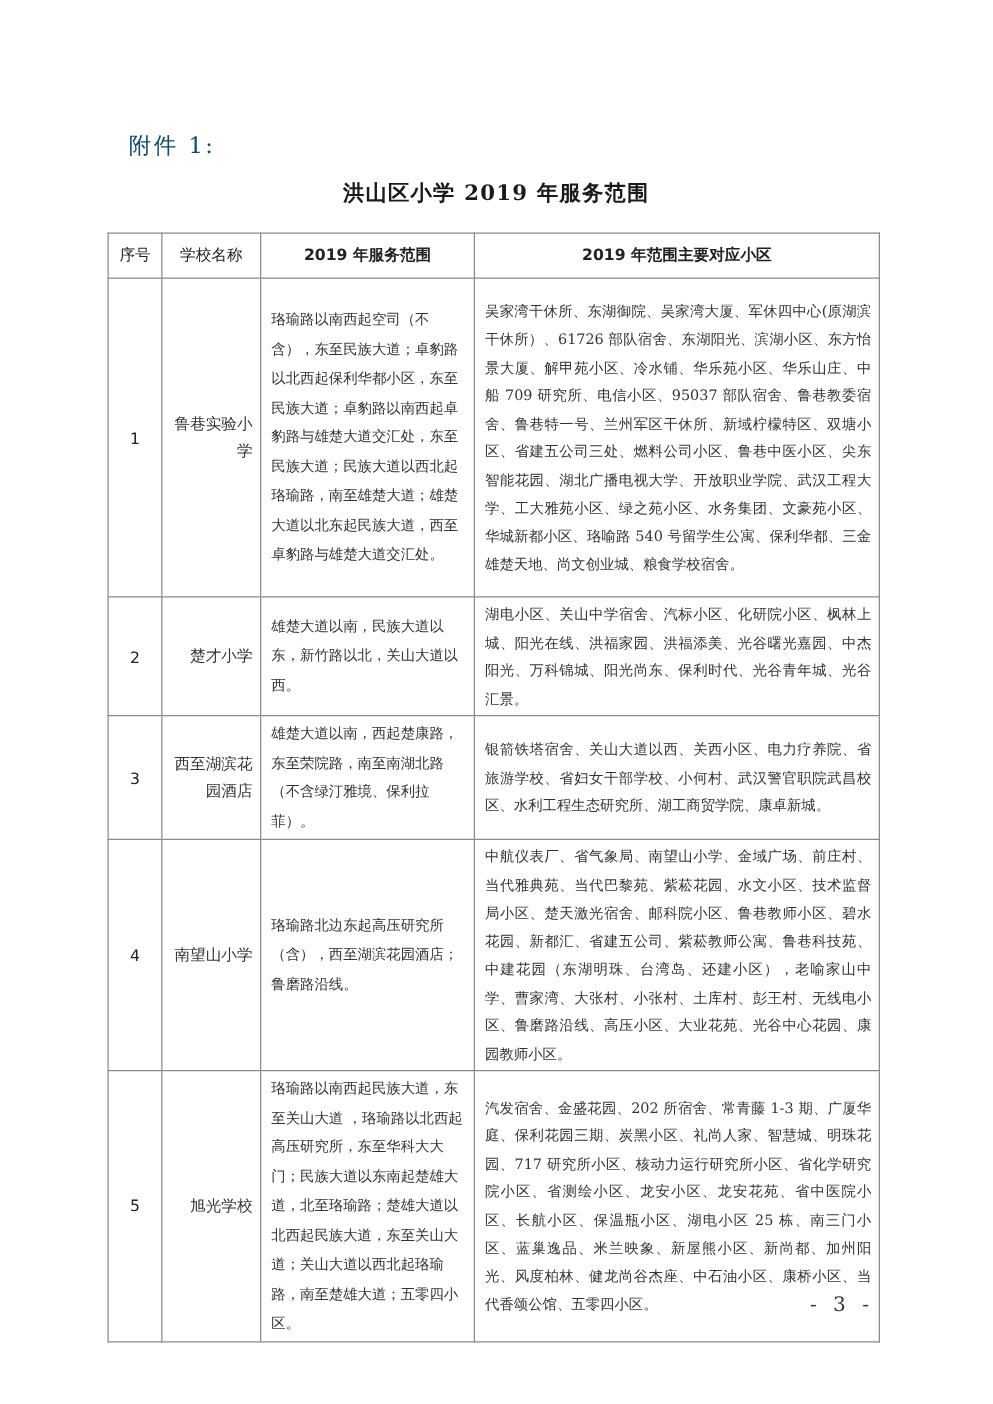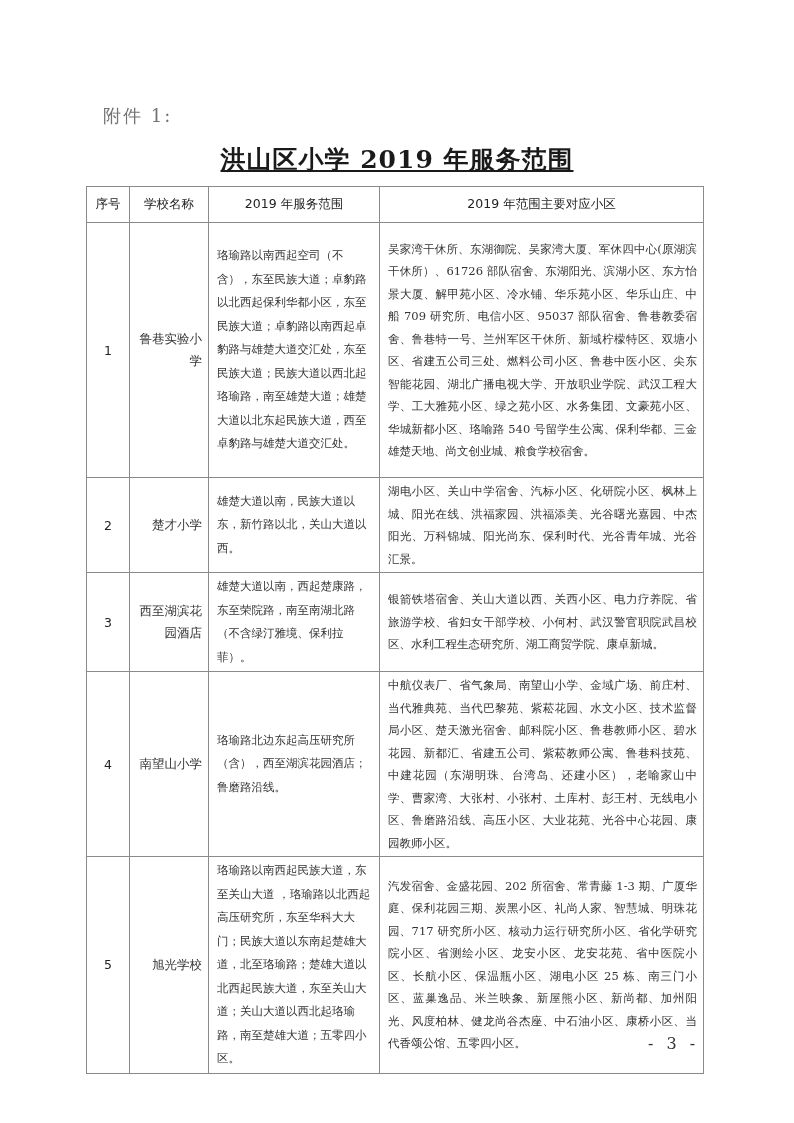--- a/index.html
+++ b/index.html
@@ -21,7 +21,7 @@
       top: 104px;
       font-size: 18px;
       letter-spacing: 2px;
-      color: #737373;
+      color: #0c4a6e;
     }
     .doc-title {
       position: absolute;

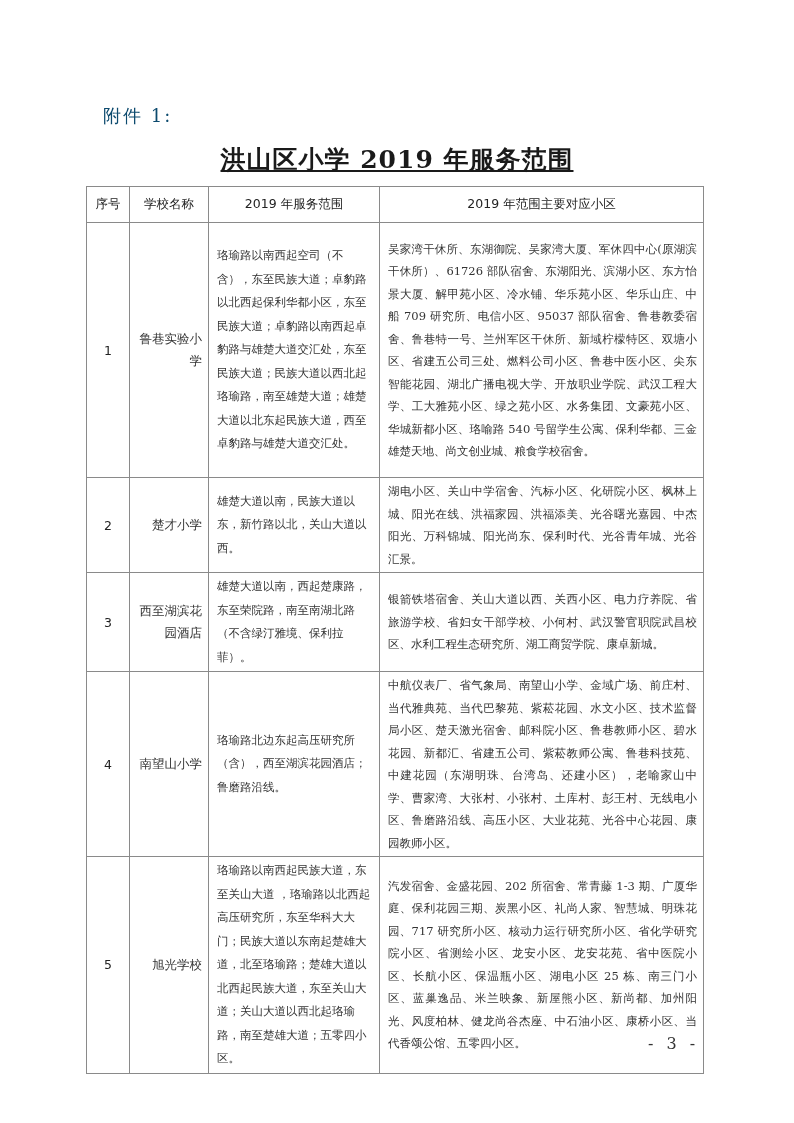--- a/index.html
+++ b/index.html
@@ -29,11 +29,10 @@
       width: 794px;
       top: 143px;
       text-align: center;
-      font-size: 25px;
+      font-size: 17px;
       font-weight: bold;
       color: #1a1a1a;
       letter-spacing: 1px;
-      text-decoration: underline;
     }
     table.range-table {
       position: absolute;

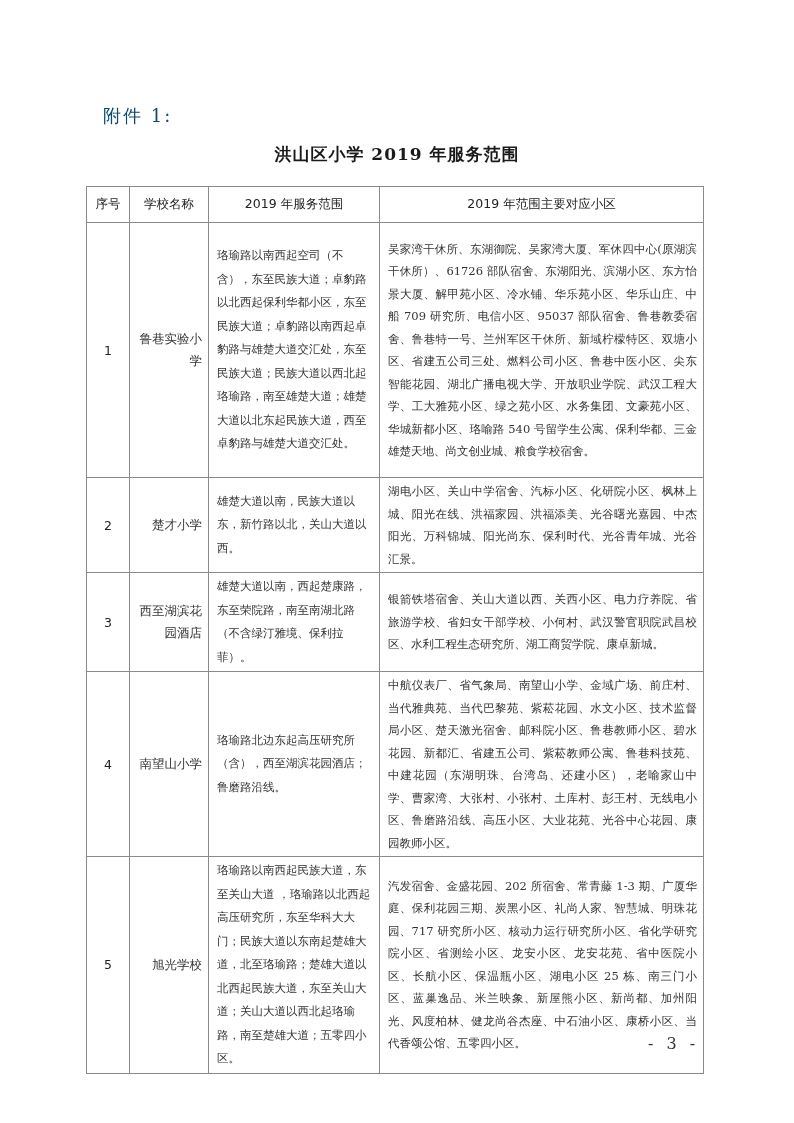--- a/index.html
+++ b/index.html
@@ -57,7 +57,7 @@
       text-align: center;
     }
     table.range-table th.bold-head {
-      font-weight: normal;
+      font-weight: bold;
     }
     td.col-no {
       text-align: center;

